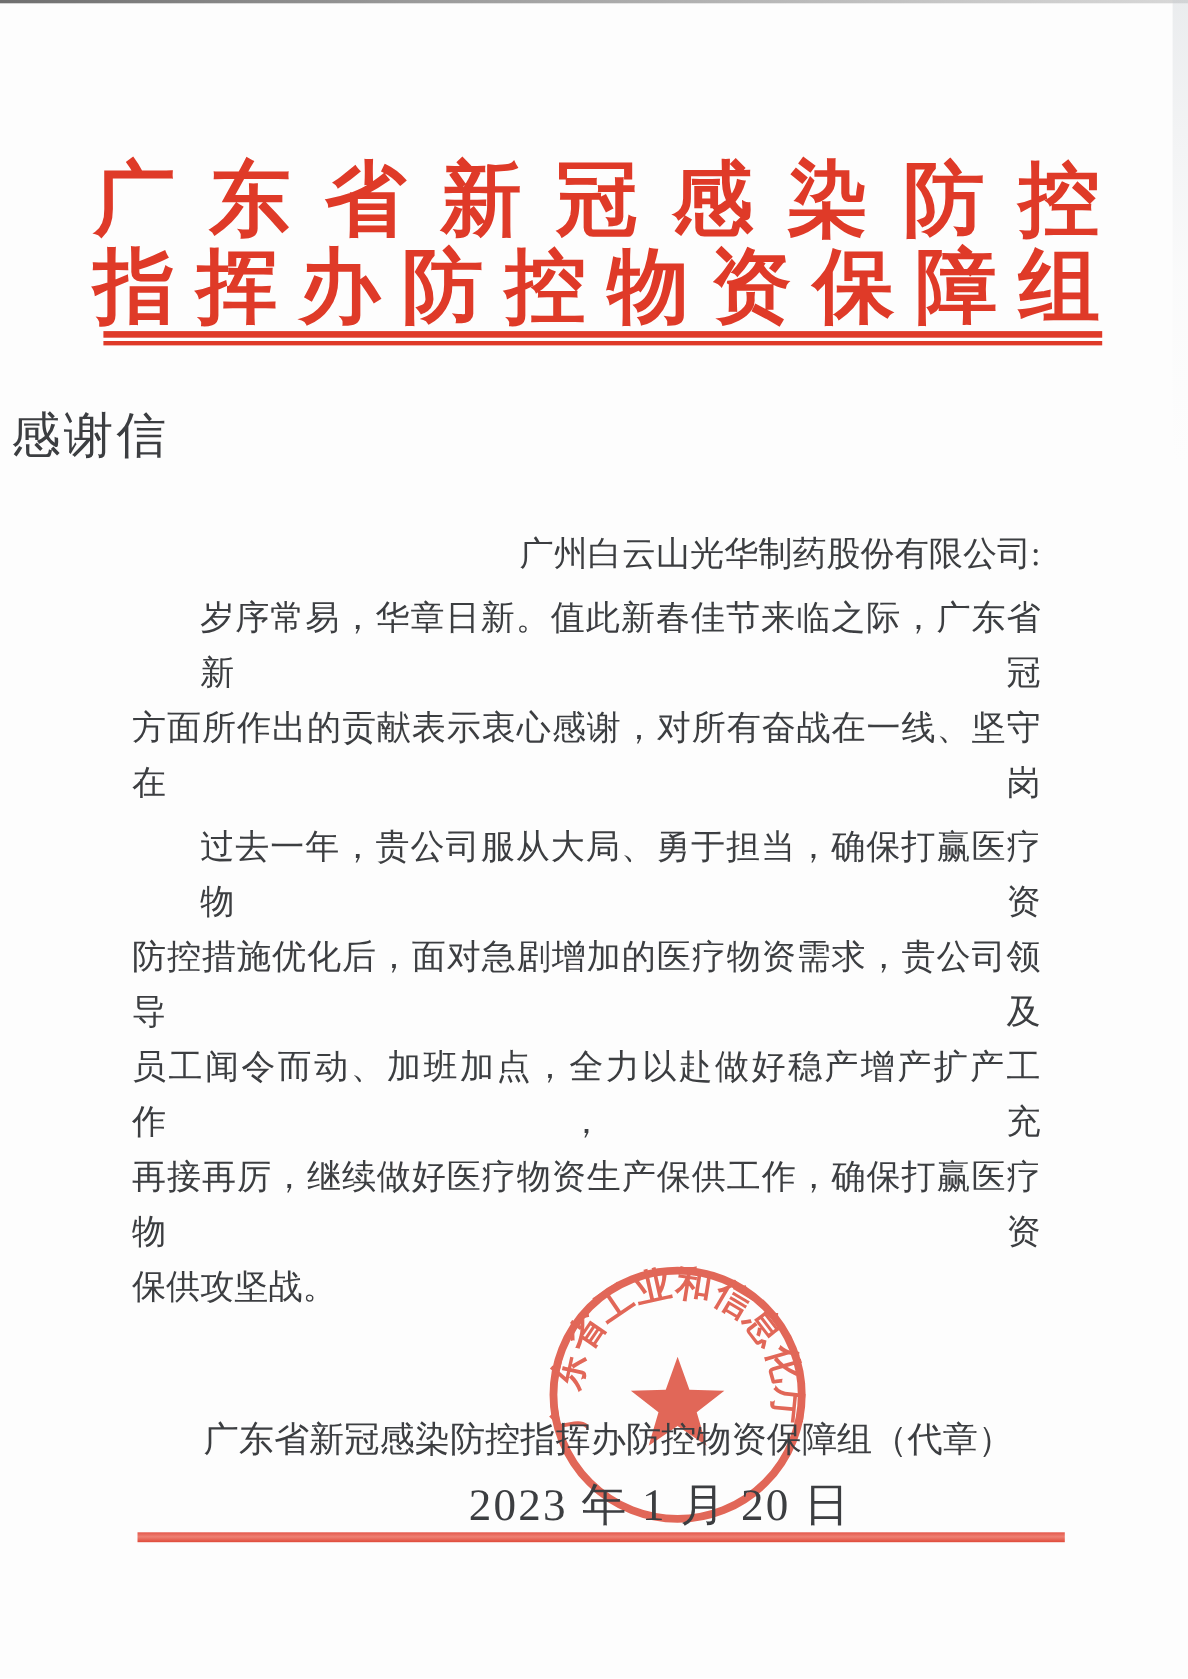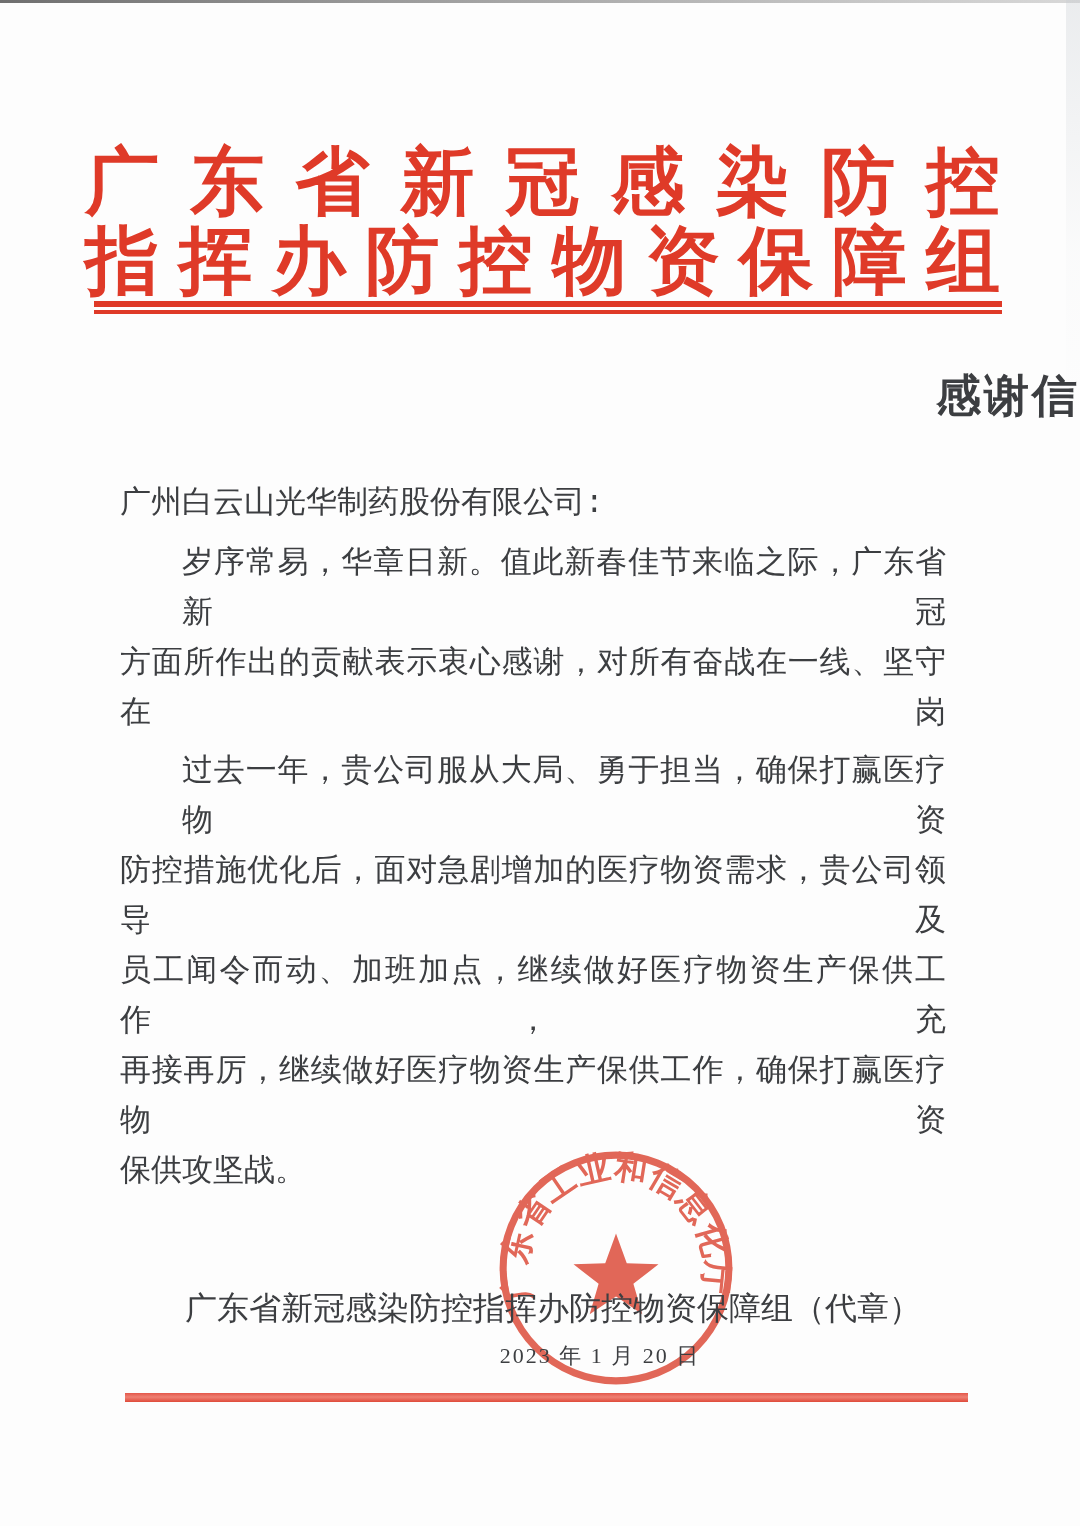--- a/index.html
+++ b/index.html
@@ -59,10 +59,10 @@
     top: 366px;
     left: 0;
     width: 100%;
-    text-align: right;
+    text-align: left;
     text-indent: 10px;
     font-size: 45px;
-    font-weight: 700;
+    font-weight: 400;
     letter-spacing: 3px;
     color: var(--text-dark, #3c3e41);
   }

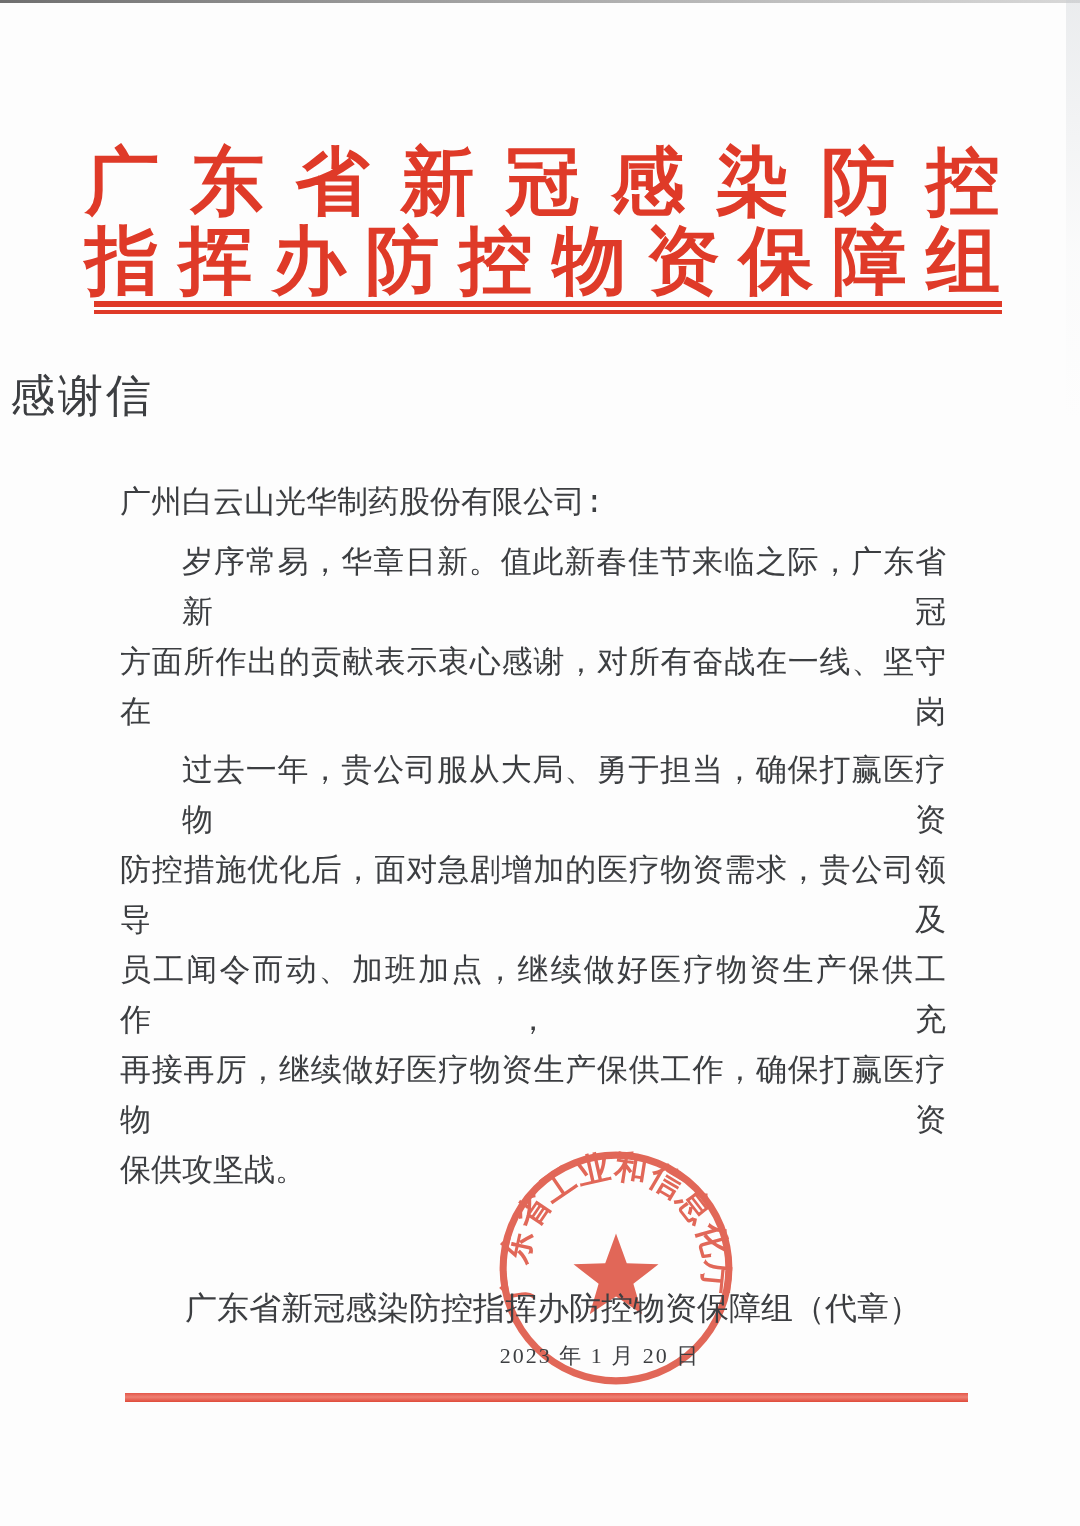--- a/index.html
+++ b/index.html
@@ -77,8 +77,7 @@
     line-height: 50px;
   }
   .addressee {
-    text-align: left;
-    font-family: Liberation Mono, monospace;
+    text-align: right;
   }
   .para { margin-top: 8px; }
   .line { }

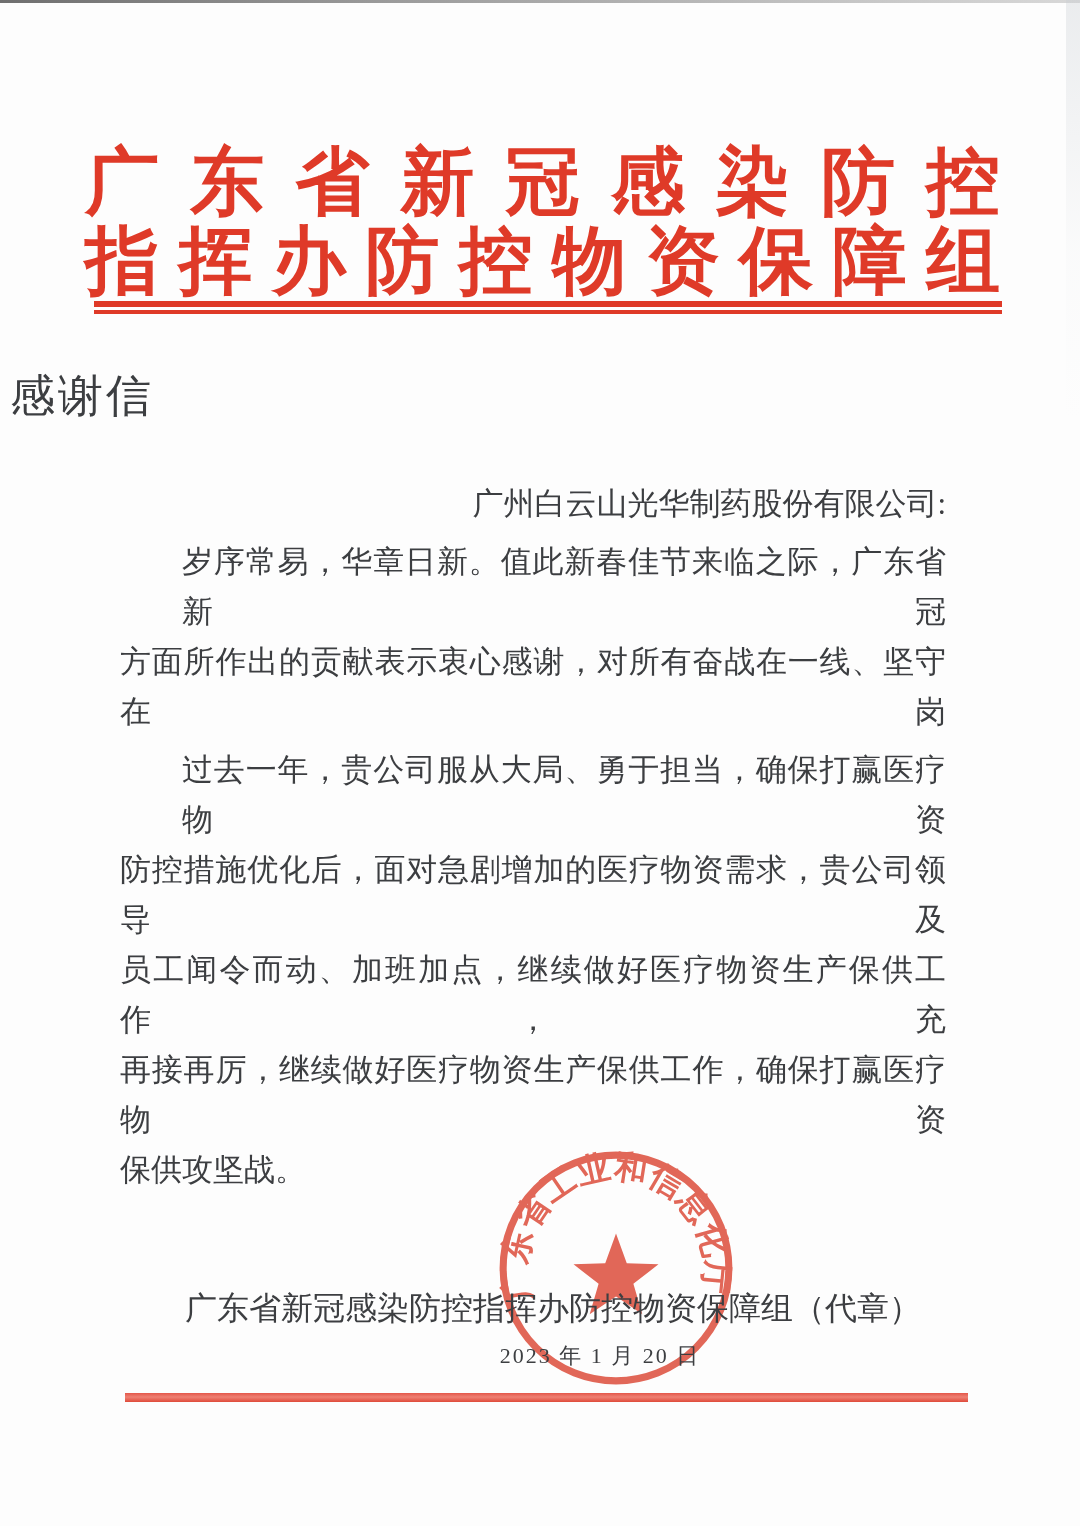--- a/index.html
+++ b/index.html
@@ -186,7 +186,7 @@
         <div class="para">
           <div class="line fill indent">过去一年，贵公司服从大局、勇于担当，确保打赢医疗物资</div>
           <div class="line fill">防控措施优化后，面对急剧增加的医疗物资需求，贵公司领导及</div>
-          <div class="line fill">员工闻令而动、加班加点，继续做好医疗物资生产保供工作，充</div>
+          <div class="line fill">员工闻令而动、加班加点，全力以赴做好稳产增产扩产工作，充</div>
           <div class="line fill">再接再厉，继续做好医疗物资生产保供工作，确保打赢医疗物资</div>
           <div class="line">保供攻坚战。</div>
         </div>

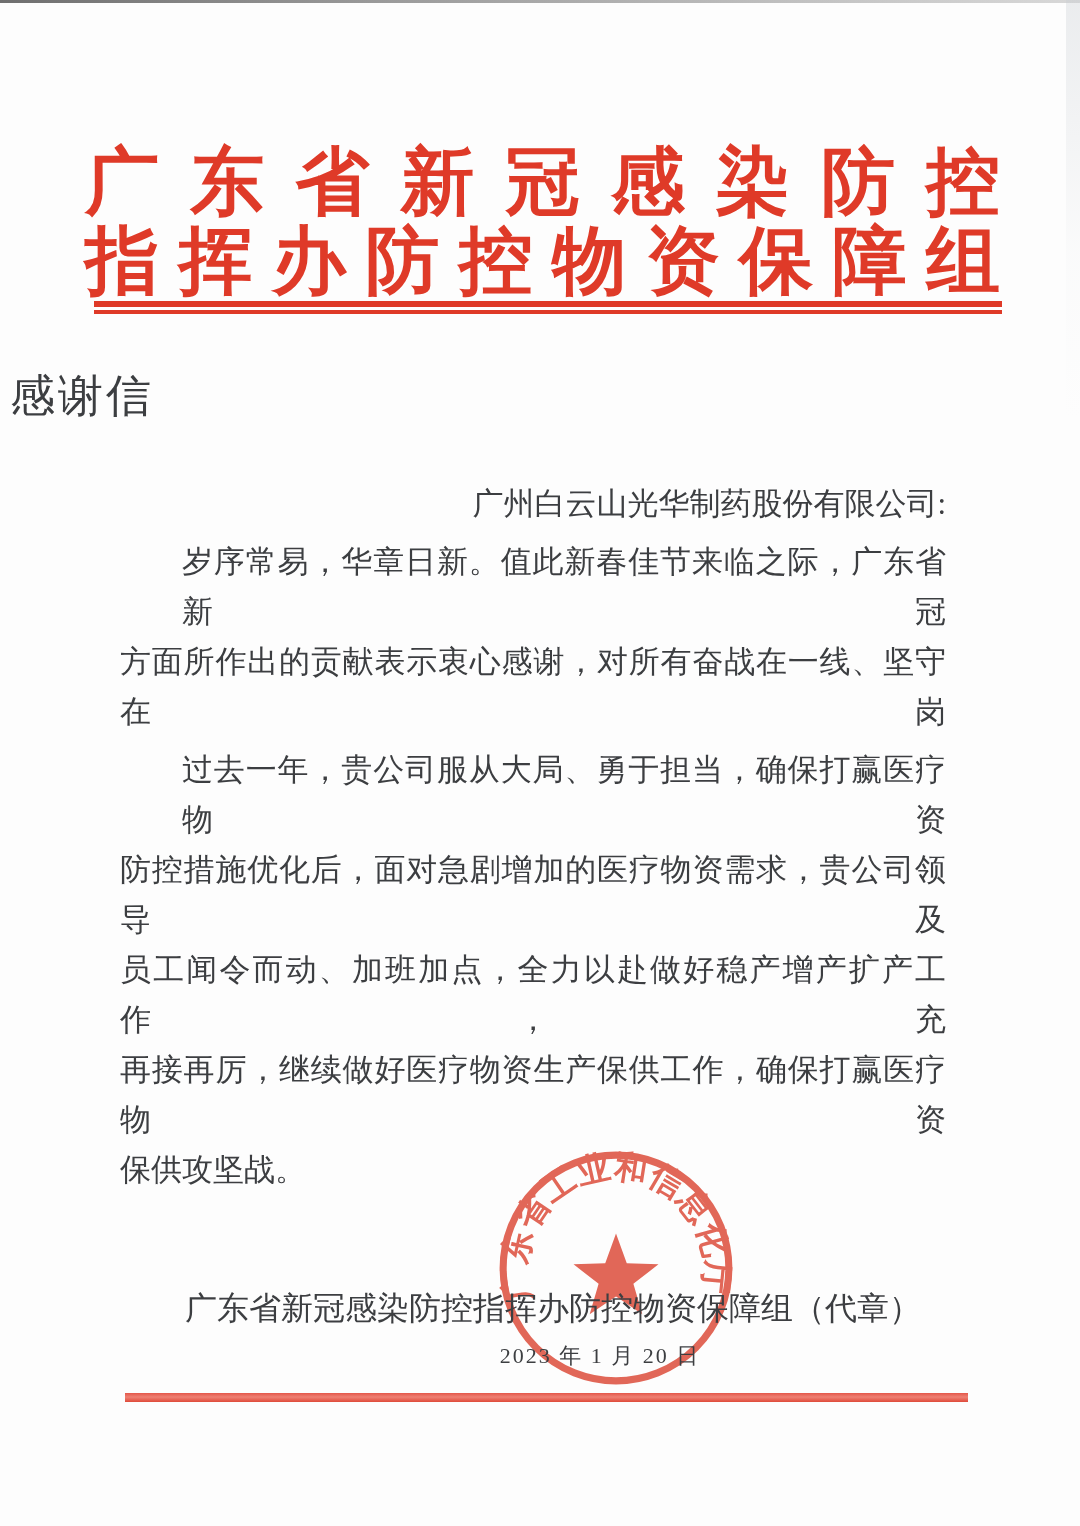--- a/index.html
+++ b/index.html
@@ -107,7 +107,7 @@
     left: 120px;
     width: 960px;
     text-align: center;
-    font-size: 22px;
+    font-size: 41px;
     letter-spacing: 2px;
     color: var(--text-dark, #3c3e41);
     z-index: 3;

